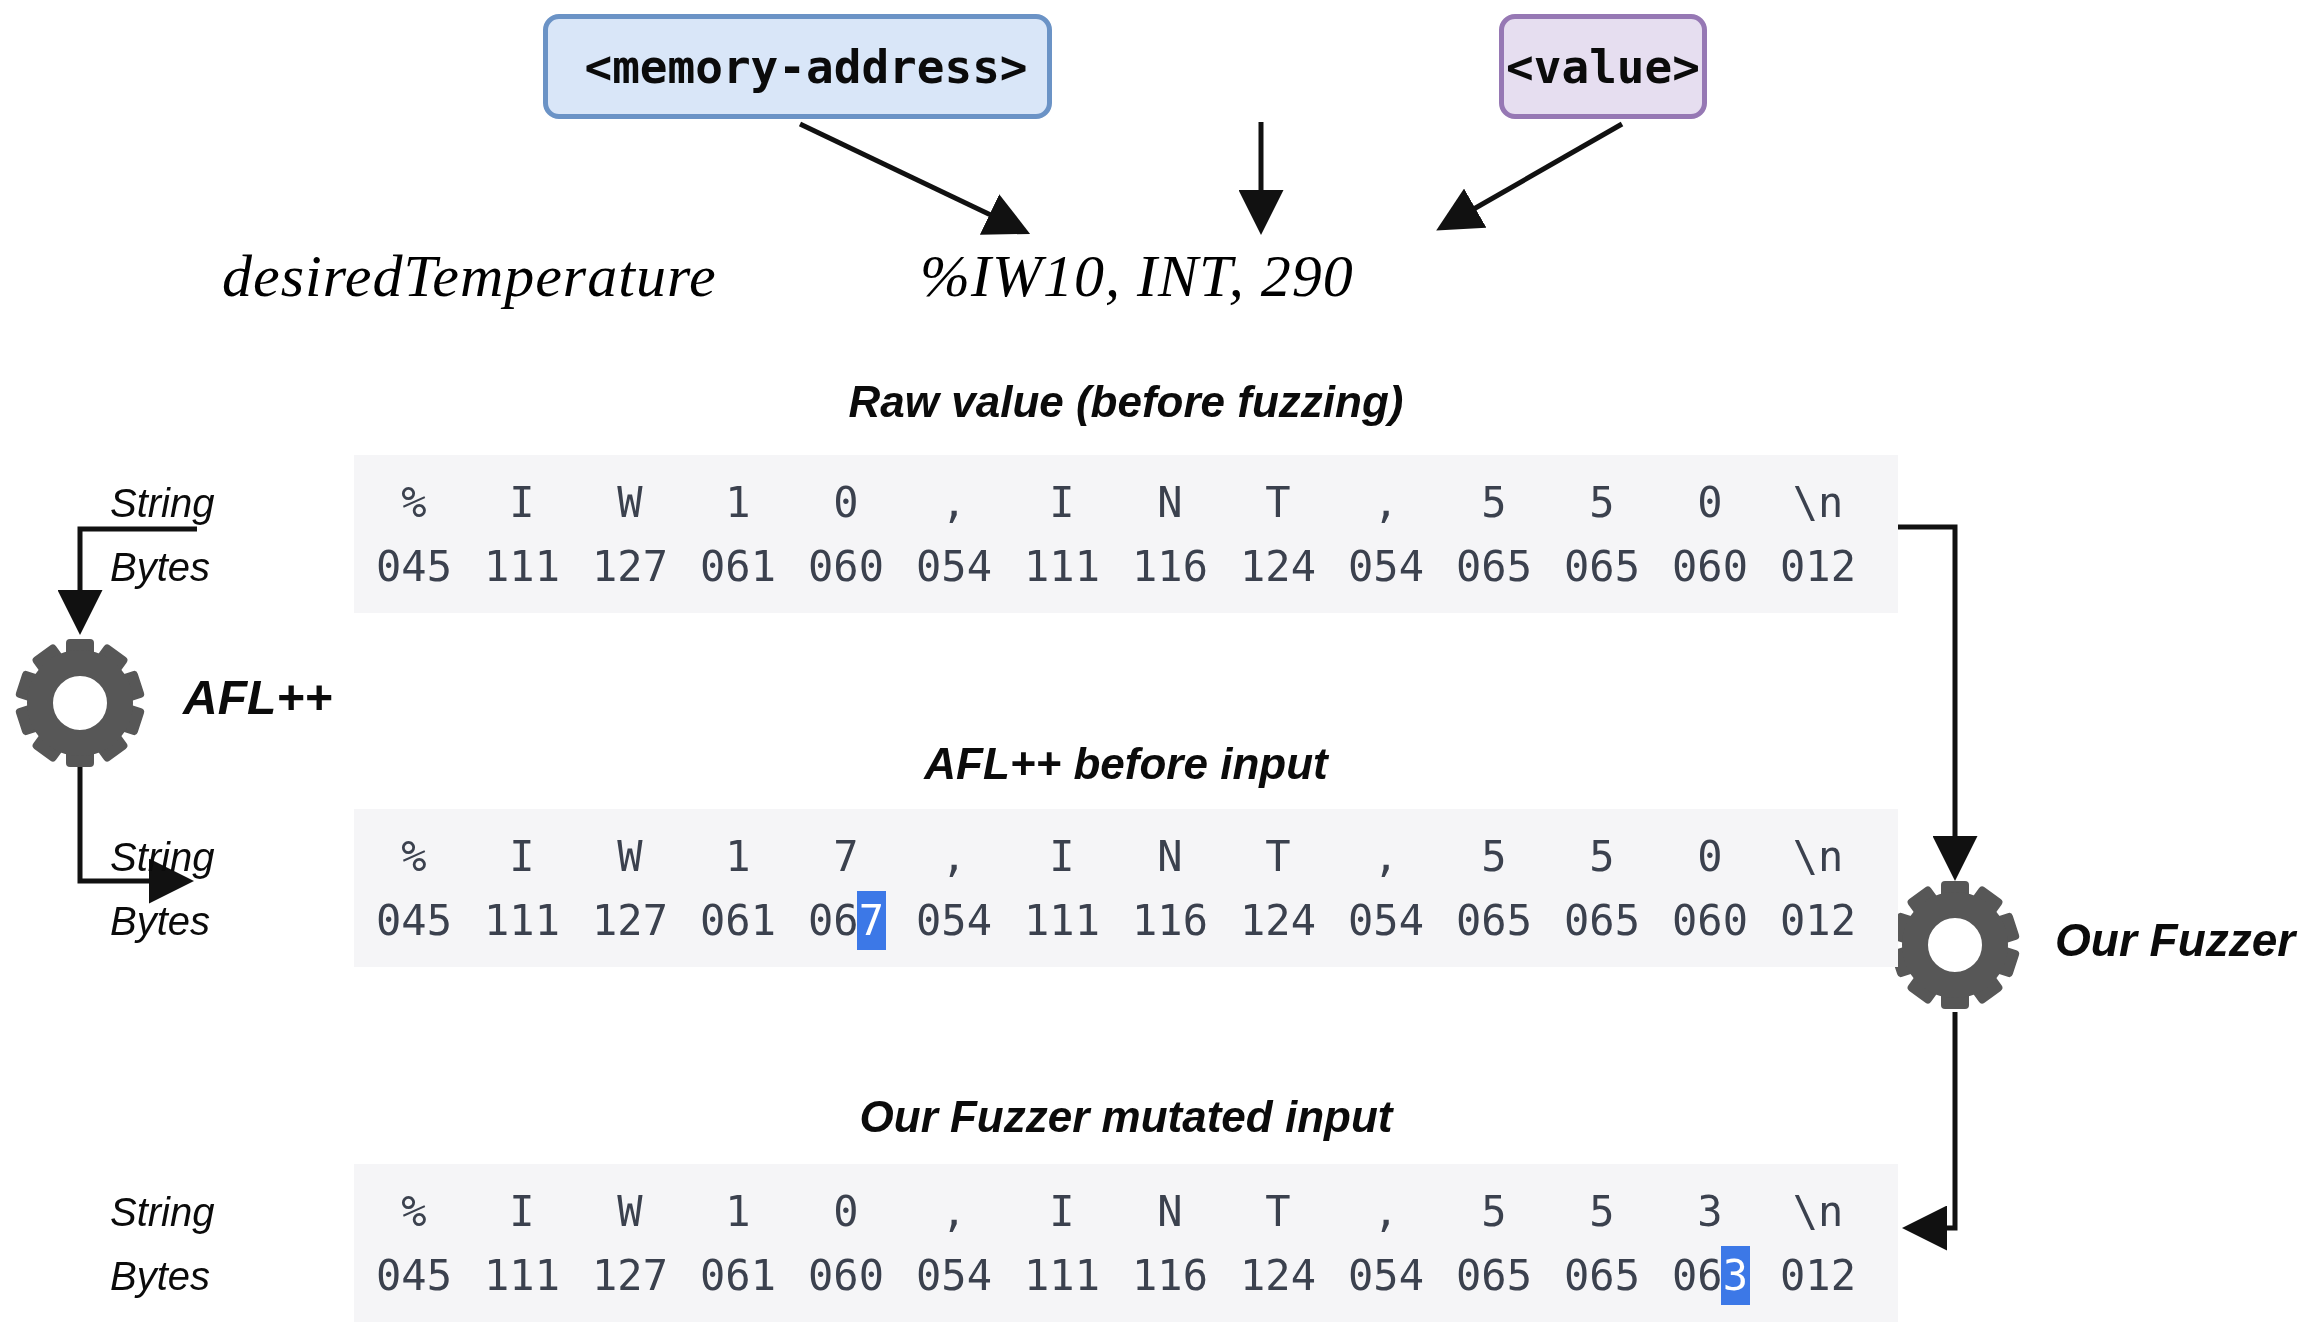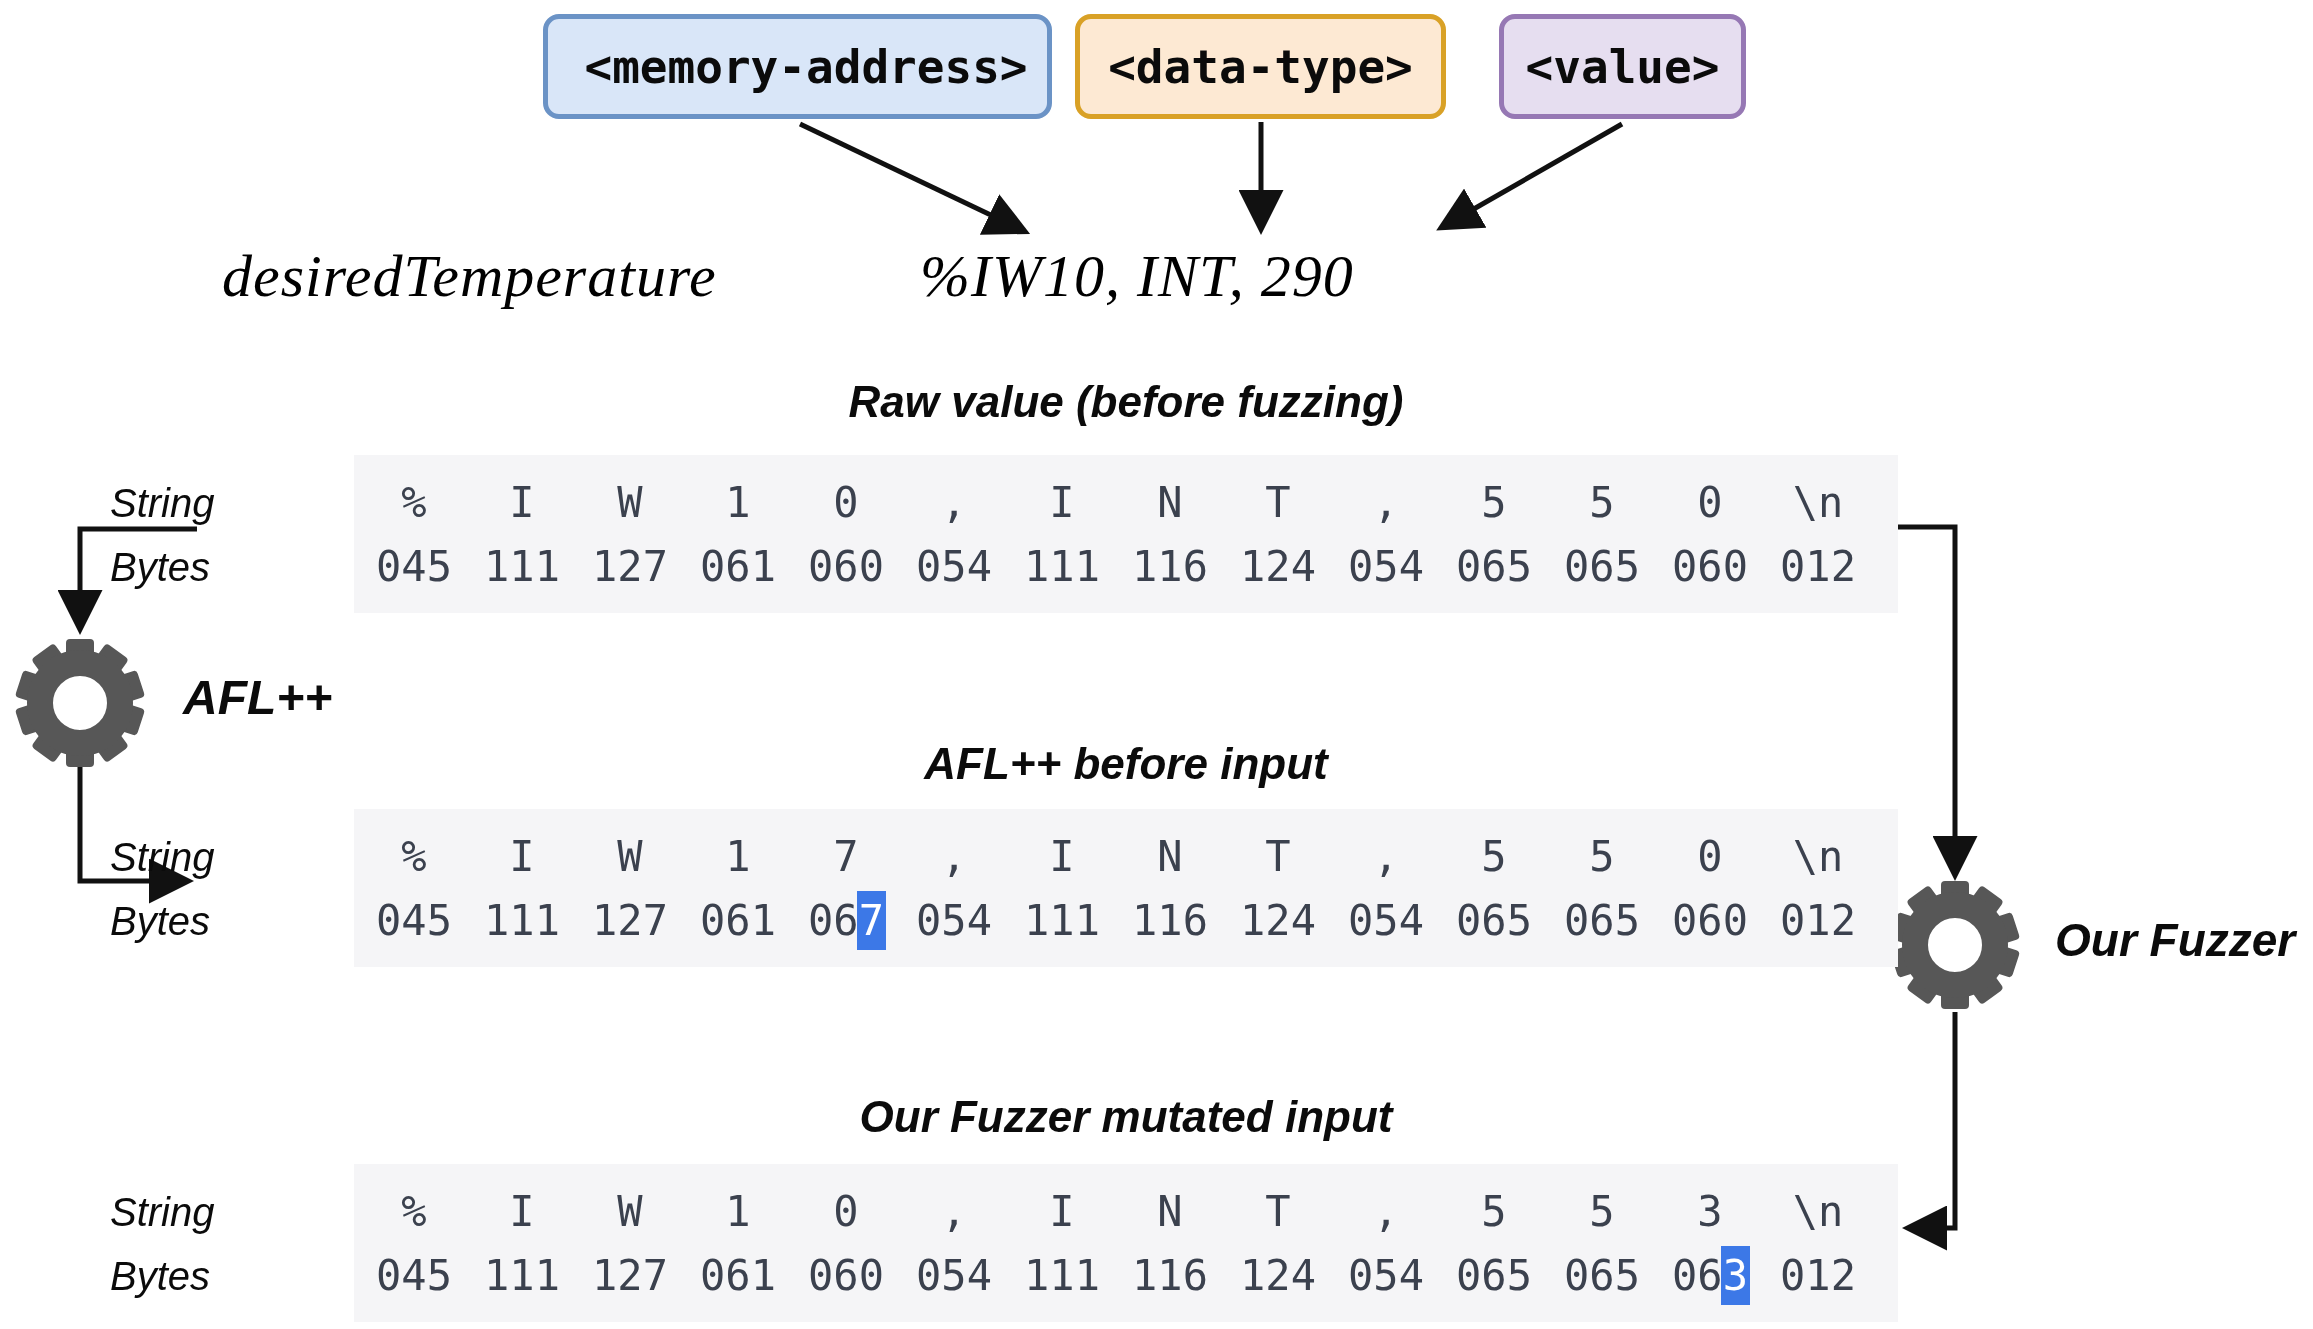--- a/index.html
+++ b/index.html
@@ -113,9 +113,6 @@
   <div class="token" style="left: 543px; width: 509px; background: rgb(217, 230, 248); border-color: rgb(107, 147, 198); padding-left: 17px;">
     <span>&lt;memory-address&gt;</span>
   </div>
-  <div class="token" style="left: 1075px; width: 371px; background: rgb(253, 233, 211); border-color: rgb(217, 161, 38);">
-    <span>&lt;data-type&gt;</span>
-  </div>
   <div class="token" style="left: 1499px; width: 247px; background: rgb(230, 222, 240); border-color: rgb(150, 120, 180);">
     <span>&lt;value&gt;</span>
   </div>

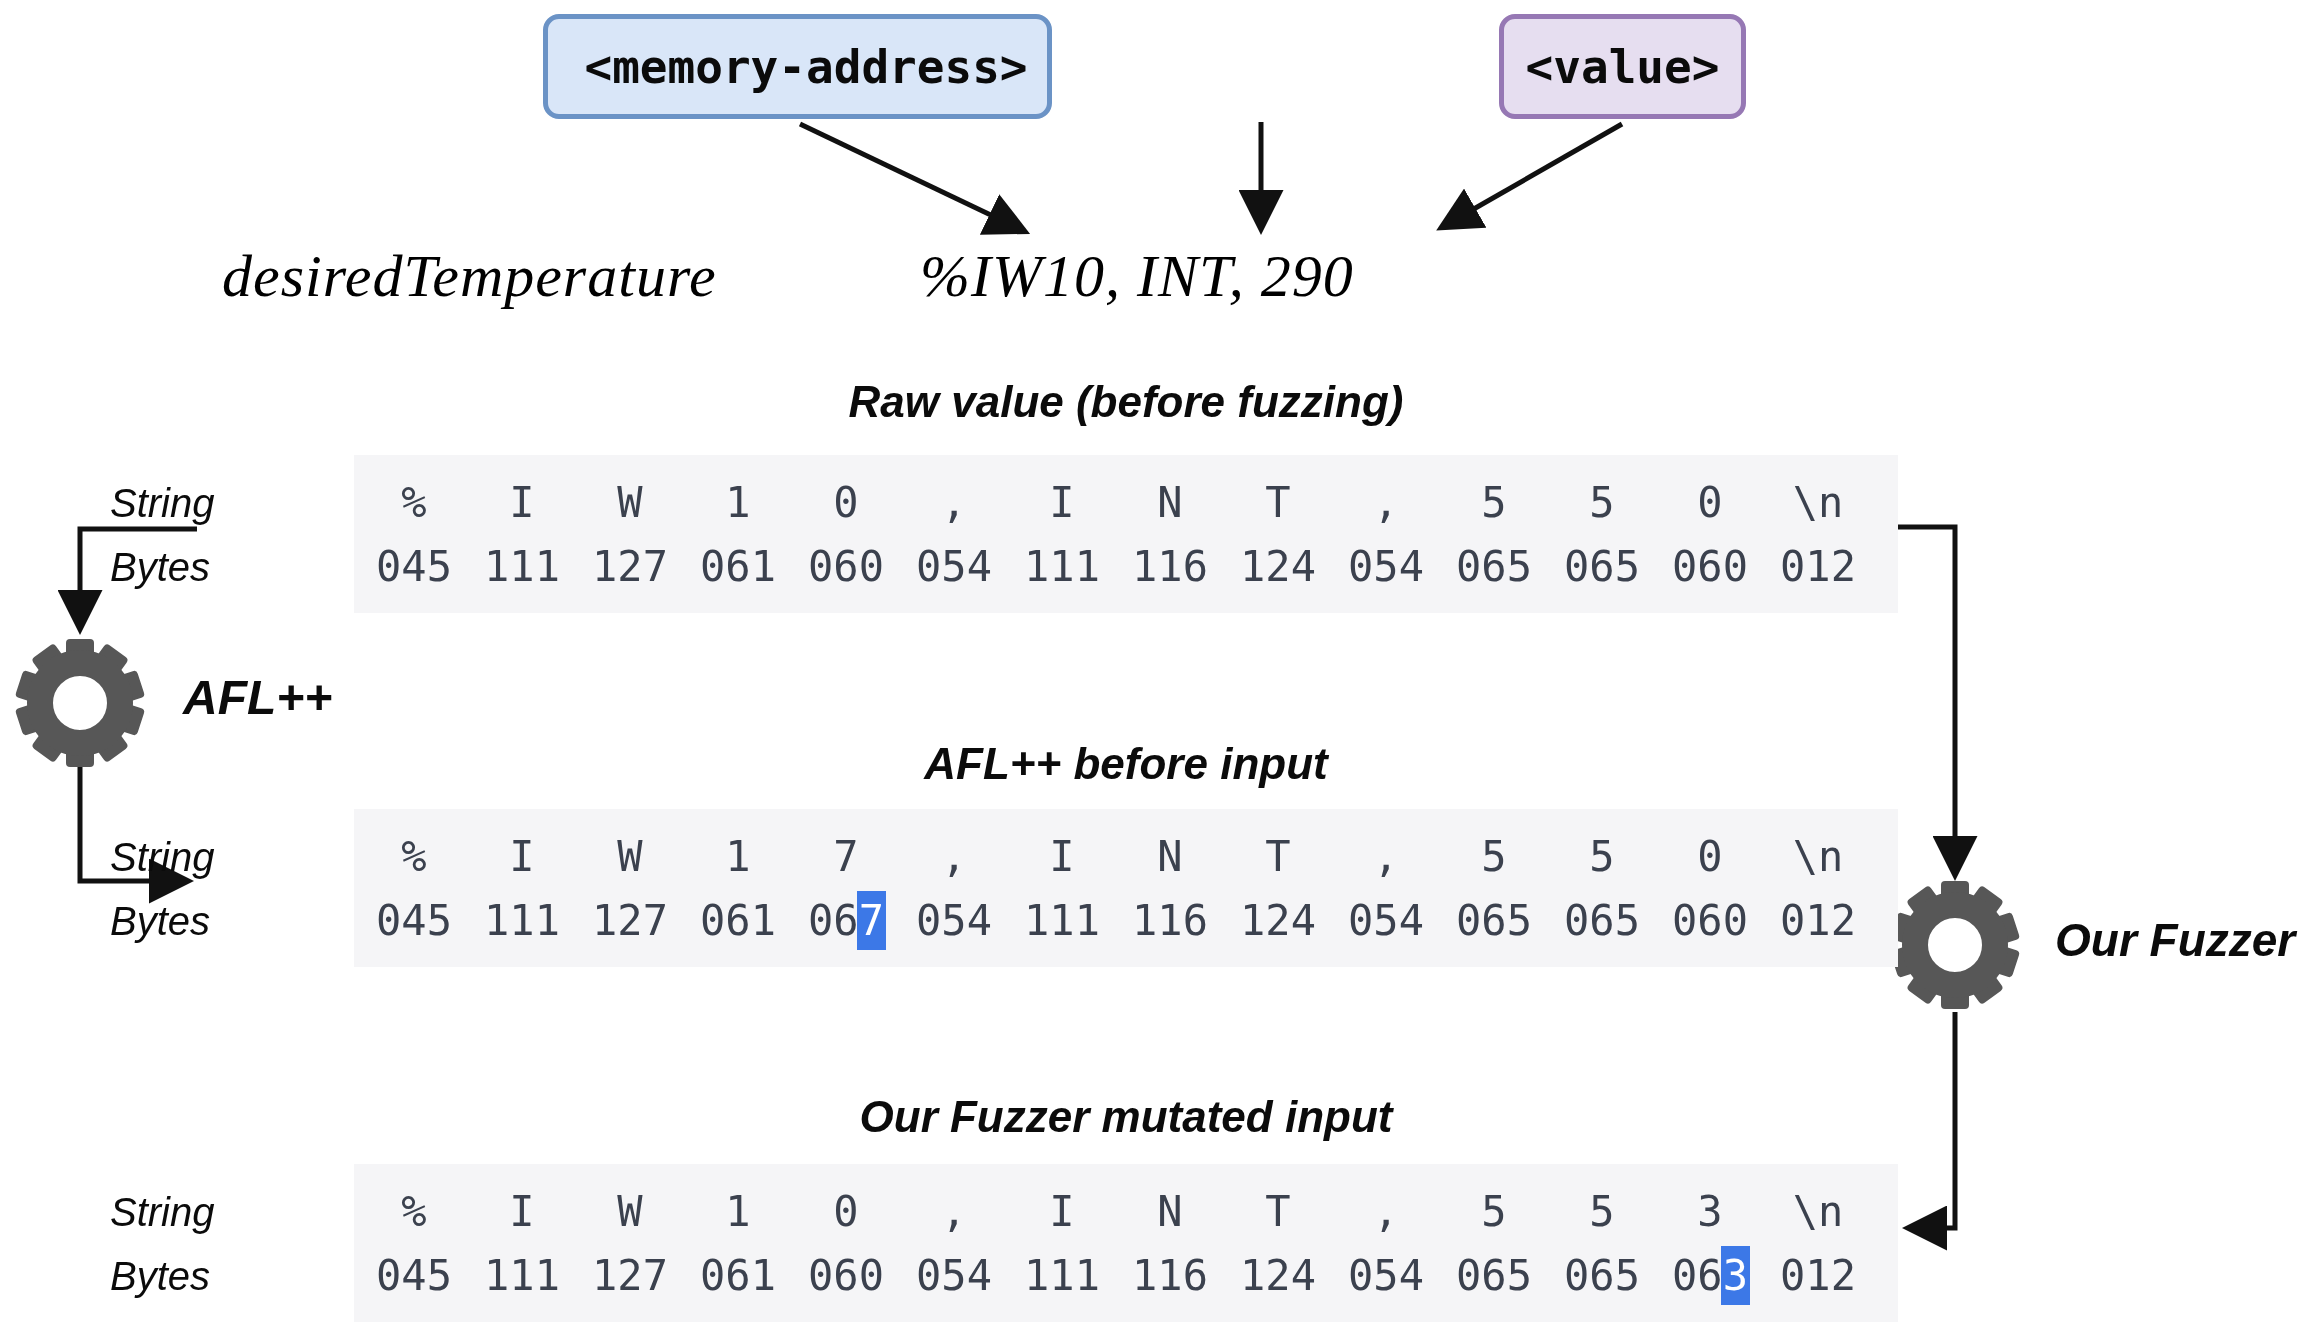--- a/index.html
+++ b/index.html
@@ -113,7 +113,7 @@
   <div class="token" style="left: 543px; width: 509px; background: rgb(217, 230, 248); border-color: rgb(107, 147, 198); padding-left: 17px;">
     <span>&lt;memory-address&gt;</span>
   </div>
-  <div class="token" style="left: 1499px; width: 247px; background: rgb(230, 222, 240); border-color: rgb(150, 120, 180);">
+  <div class="token" style="left: 1499px; width: 208px; background: rgb(230, 222, 240); border-color: rgb(150, 120, 180);">
     <span>&lt;value&gt;</span>
   </div>
 

